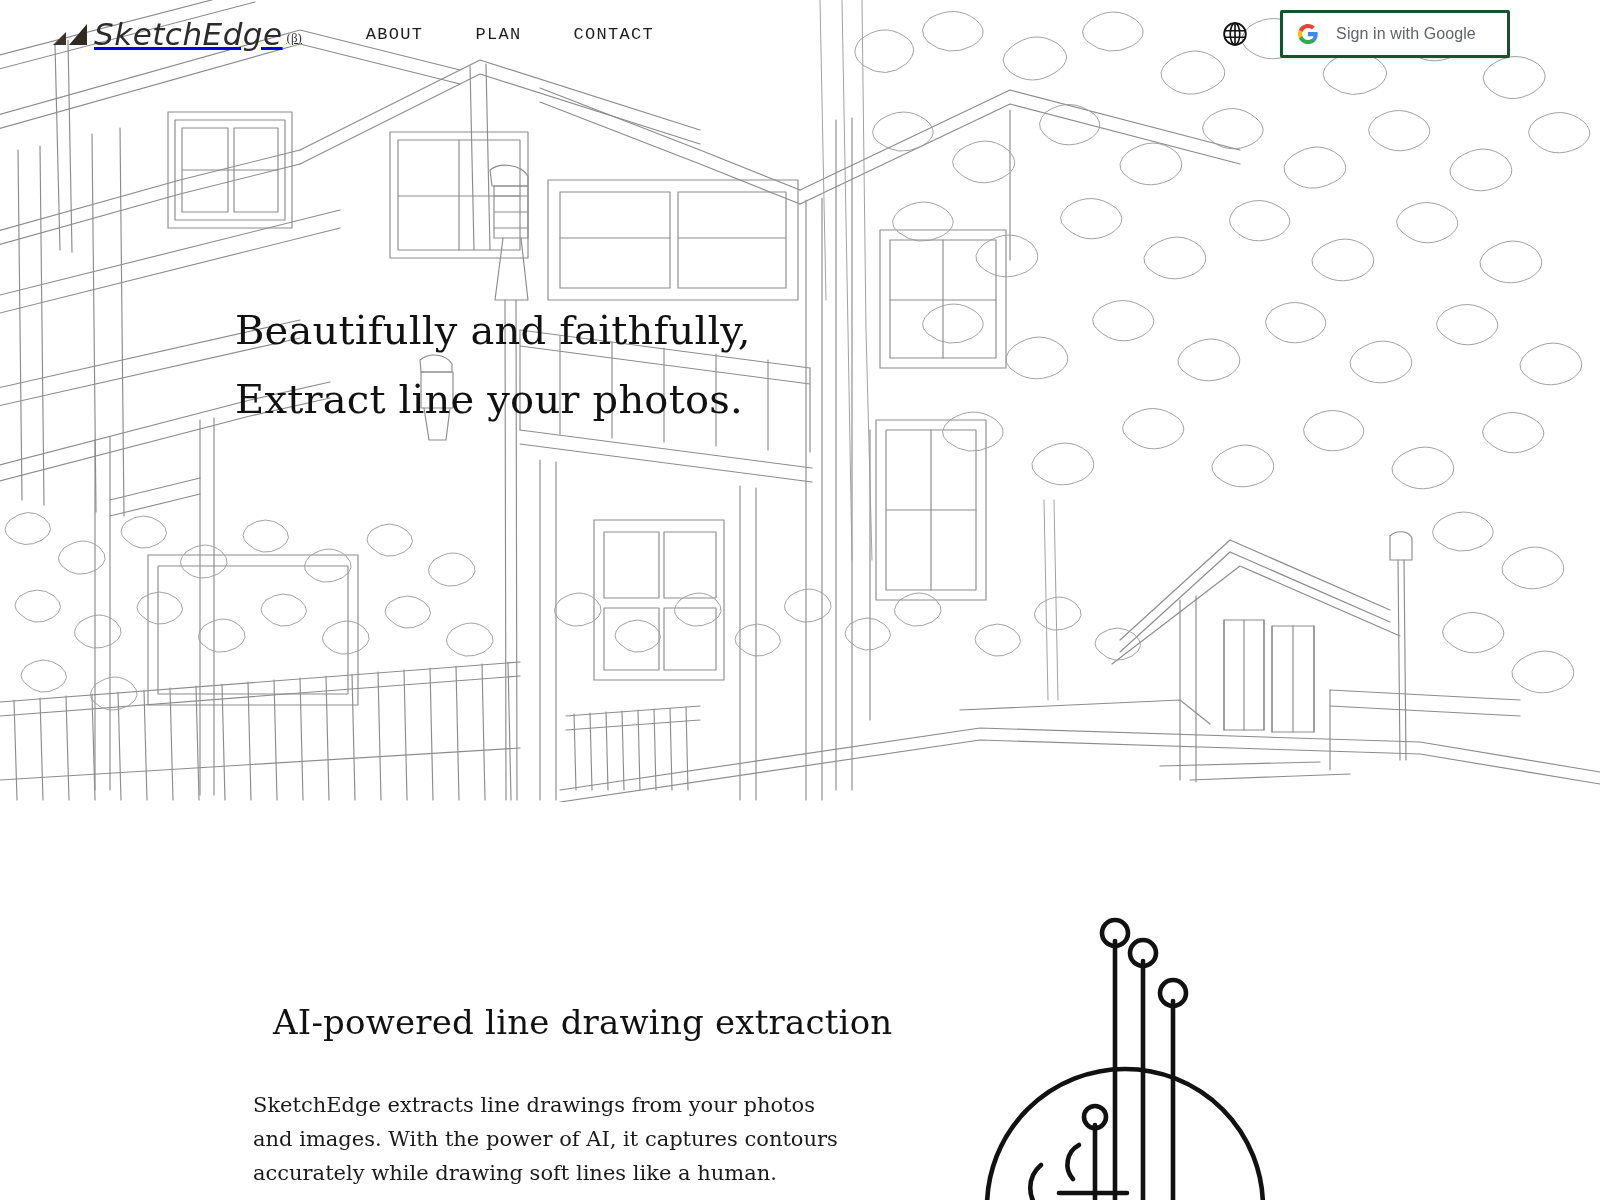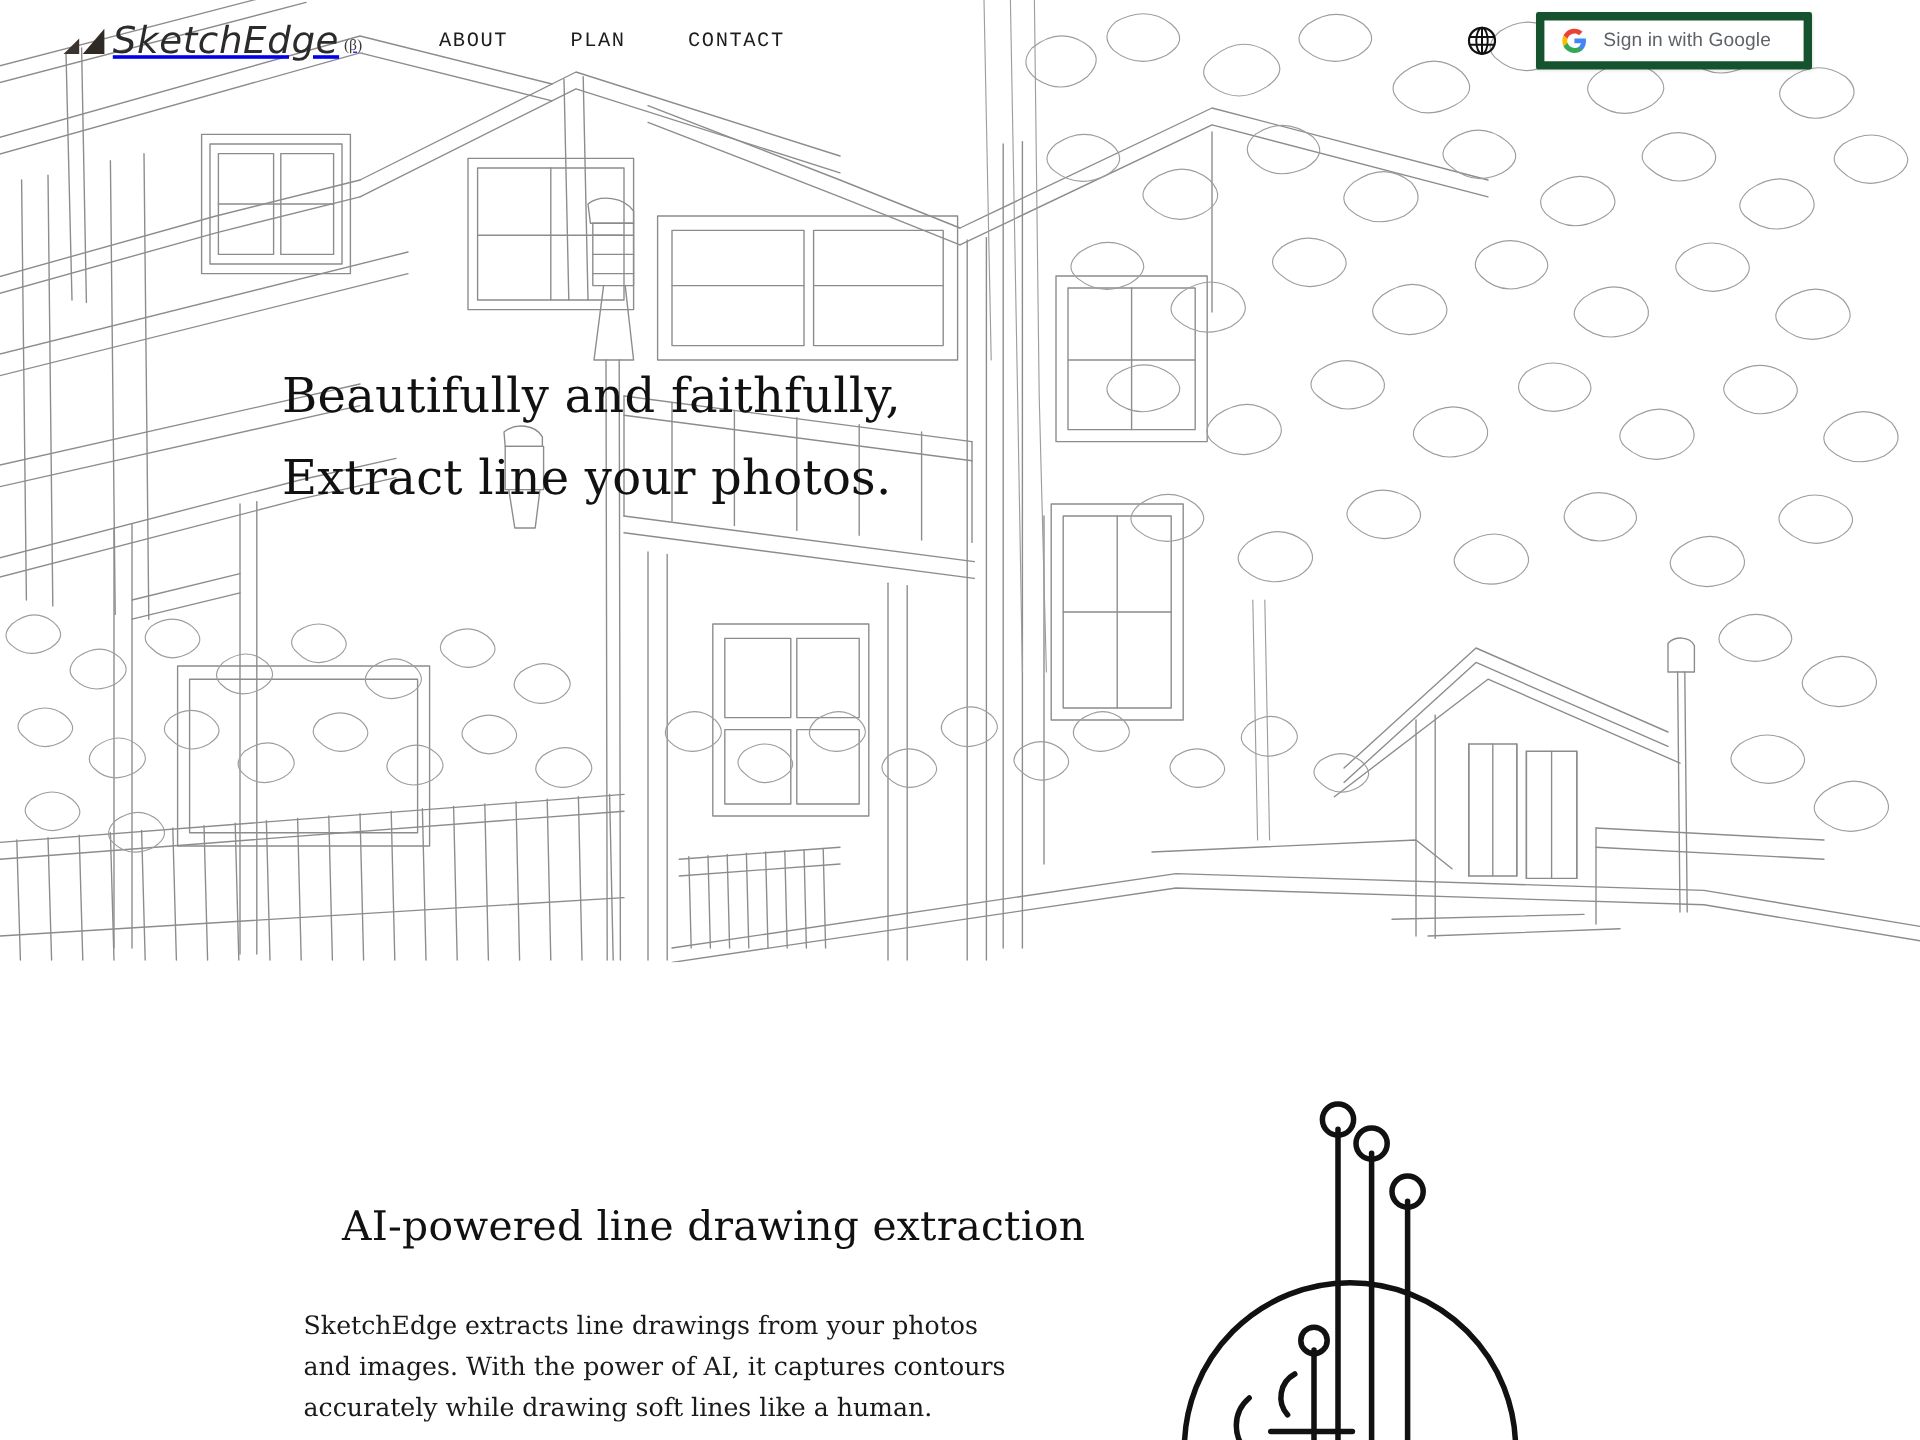--- a/index.html
+++ b/index.html
@@ -53,7 +53,7 @@
   .gsignin {
     display:flex; align-items:center;
     width:230px; height:48px; background:#ffffff;
-    border:7px solid #14532d; border-radius:2px;
+    border:3px solid #14532d; border-radius:2px;
     box-shadow:0 1px 3px rgba(0,0,0,0.10);
     margin-right:58px; cursor:pointer;
   }

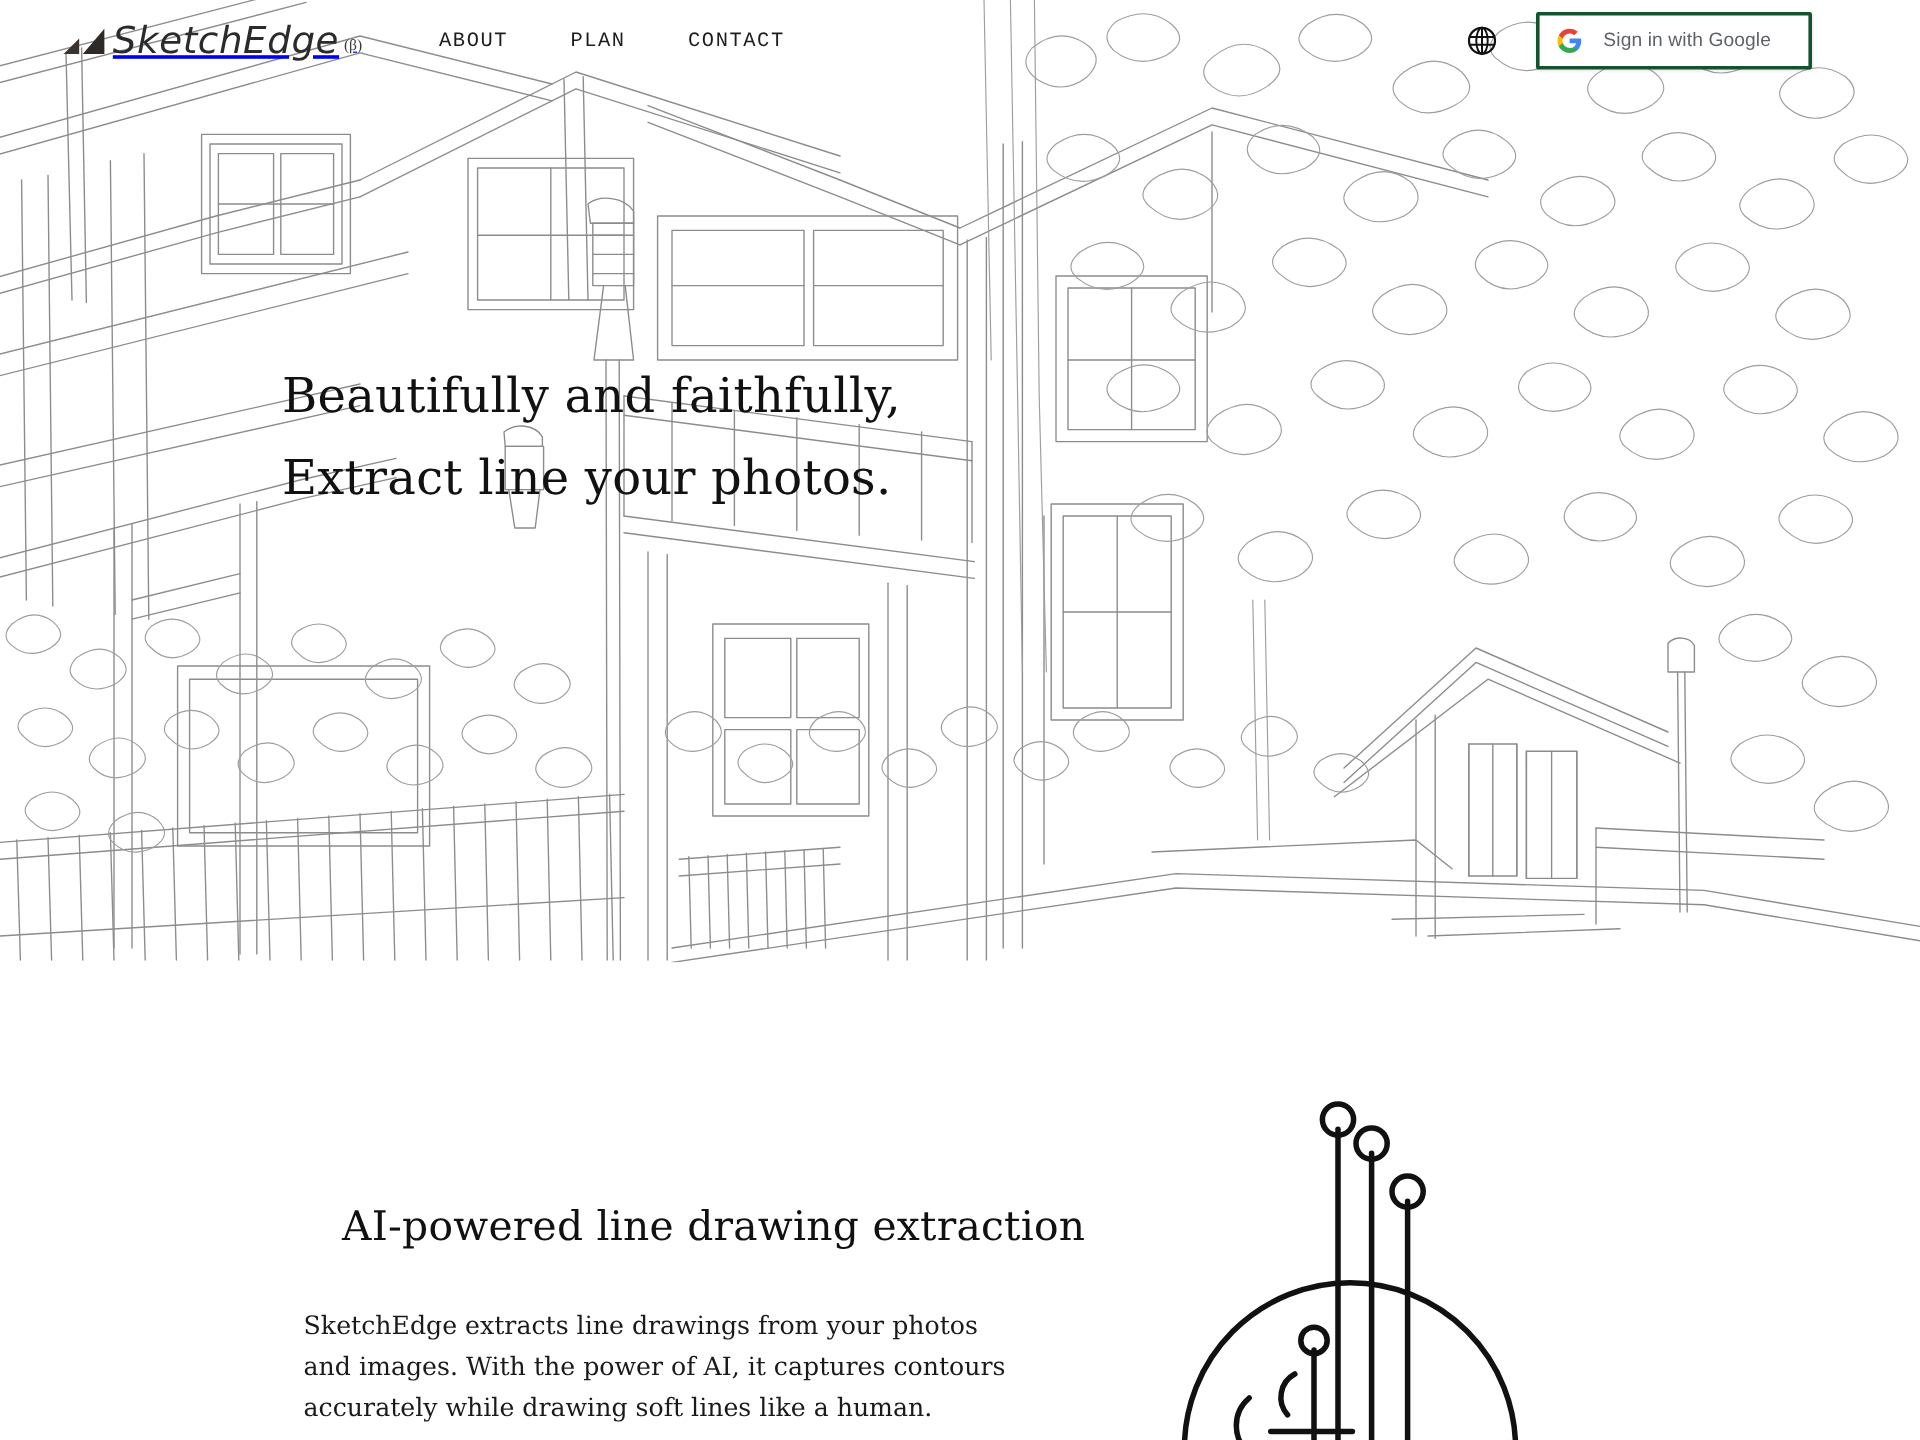--- a/index.html
+++ b/index.html
@@ -78,7 +78,7 @@
   .feature-text h2 {
     font-family:"DejaVu Serif", serif;
     font-size:34px; font-weight:400; color:#111;
-    letter-spacing:0.2px; white-space:nowrap; margin-left:32px;
+    letter-spacing:0.2px; white-space:nowrap; margin-left:20px;
   }
   .feature-text p {
     font-family:"DejaVu Serif", serif;

